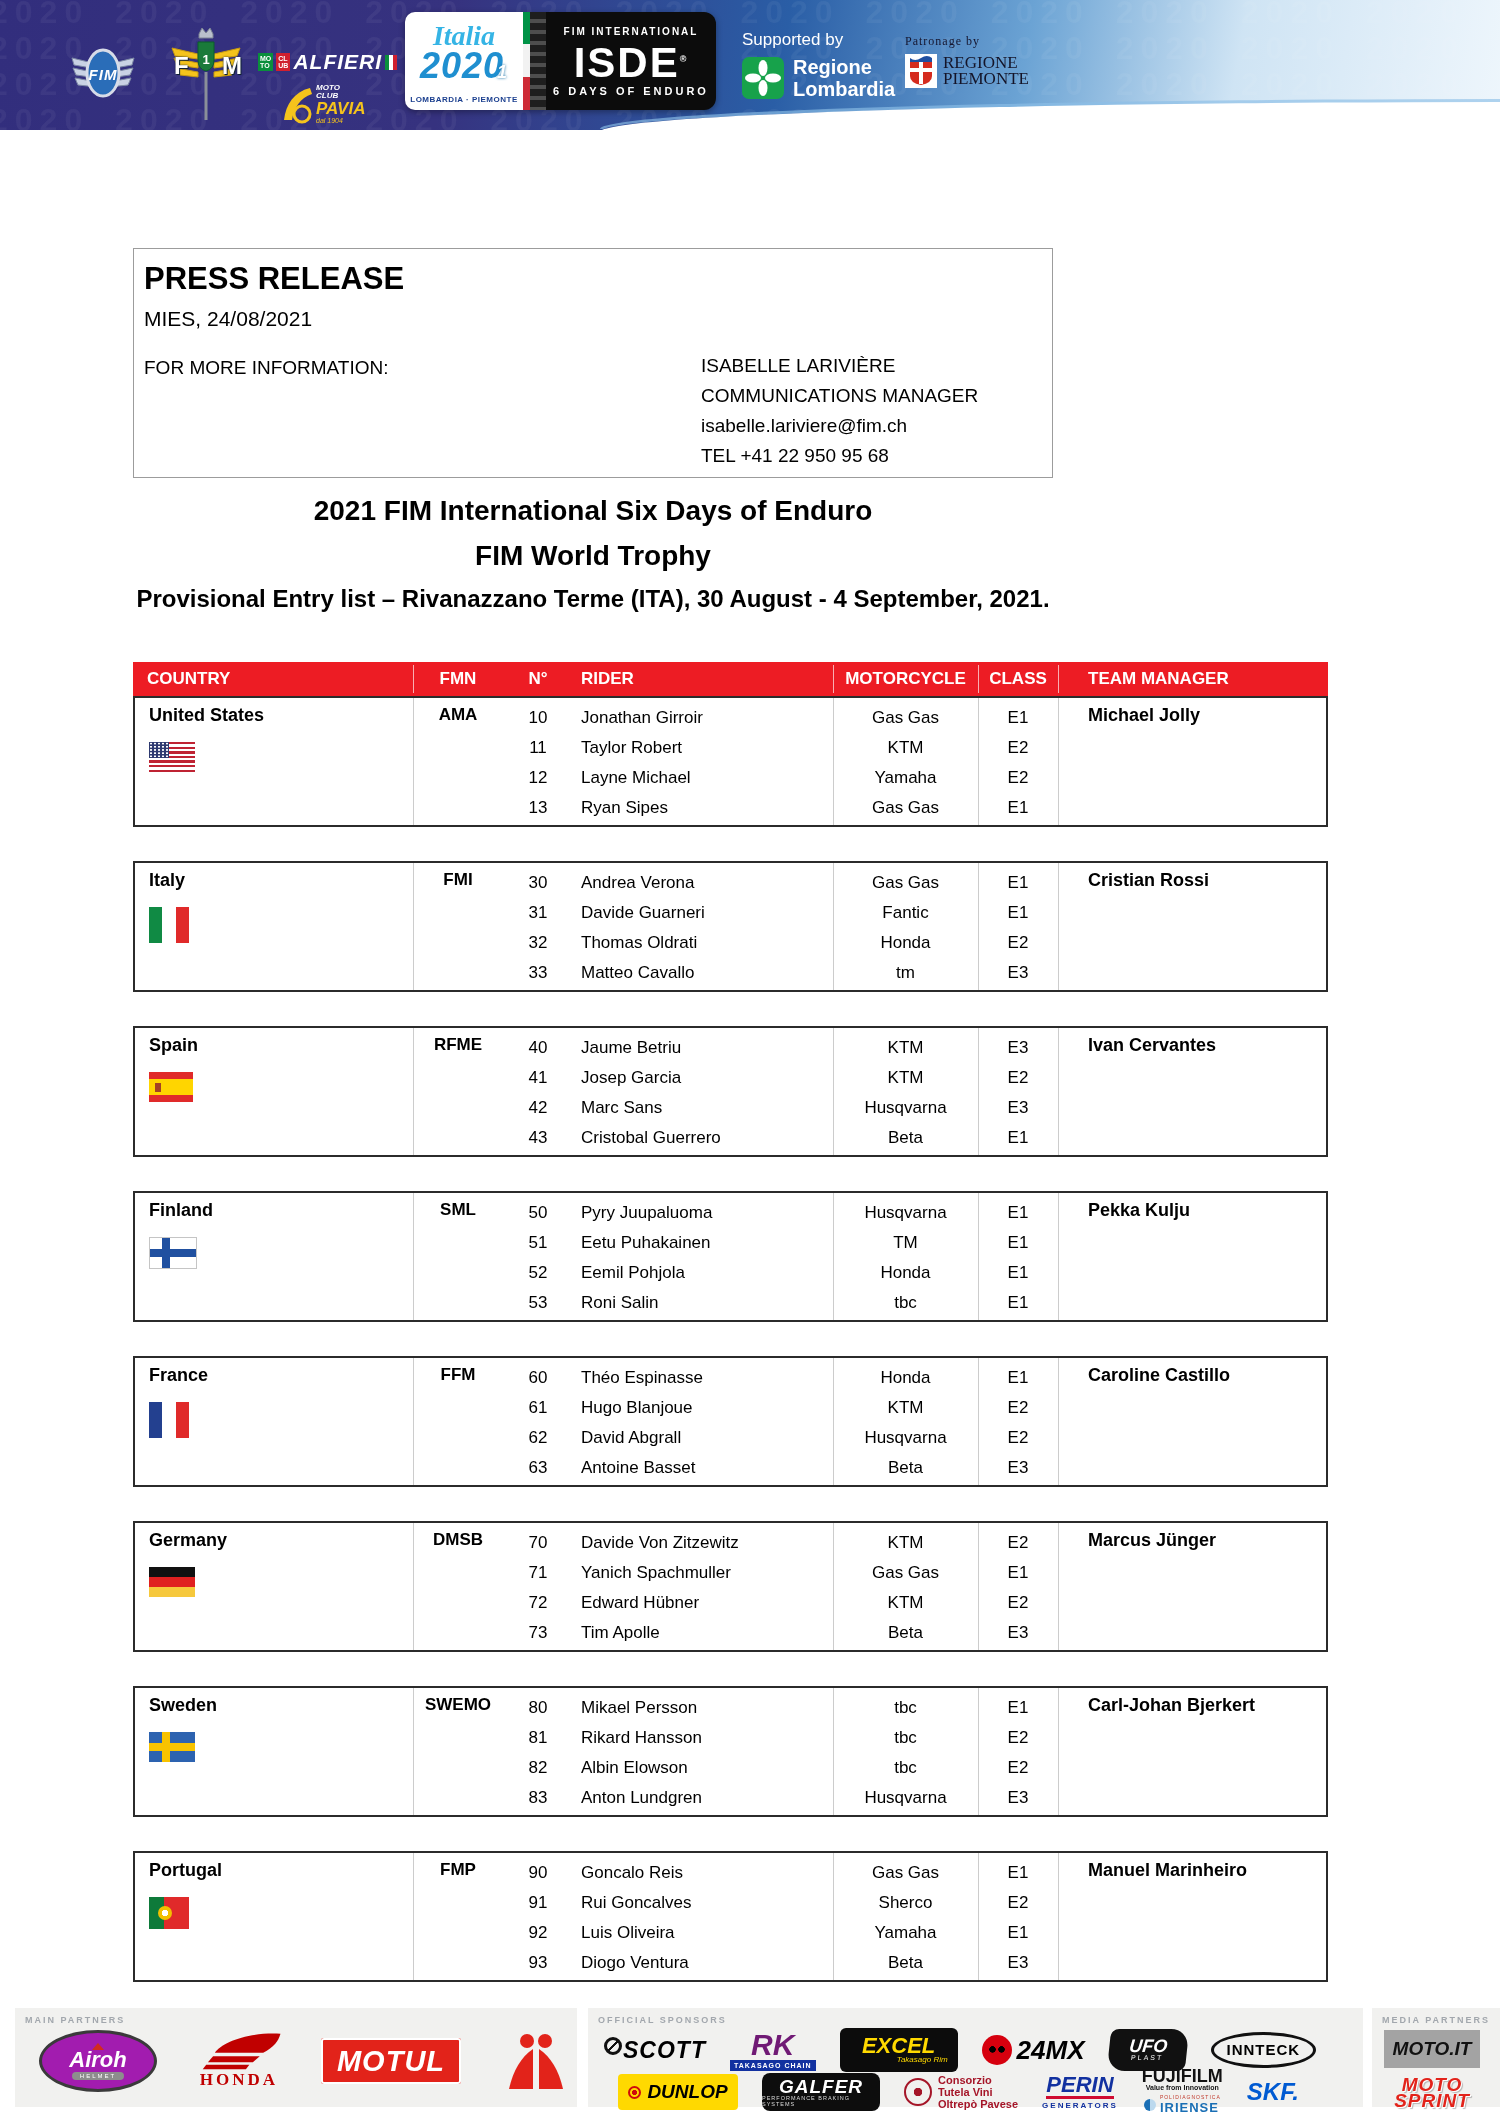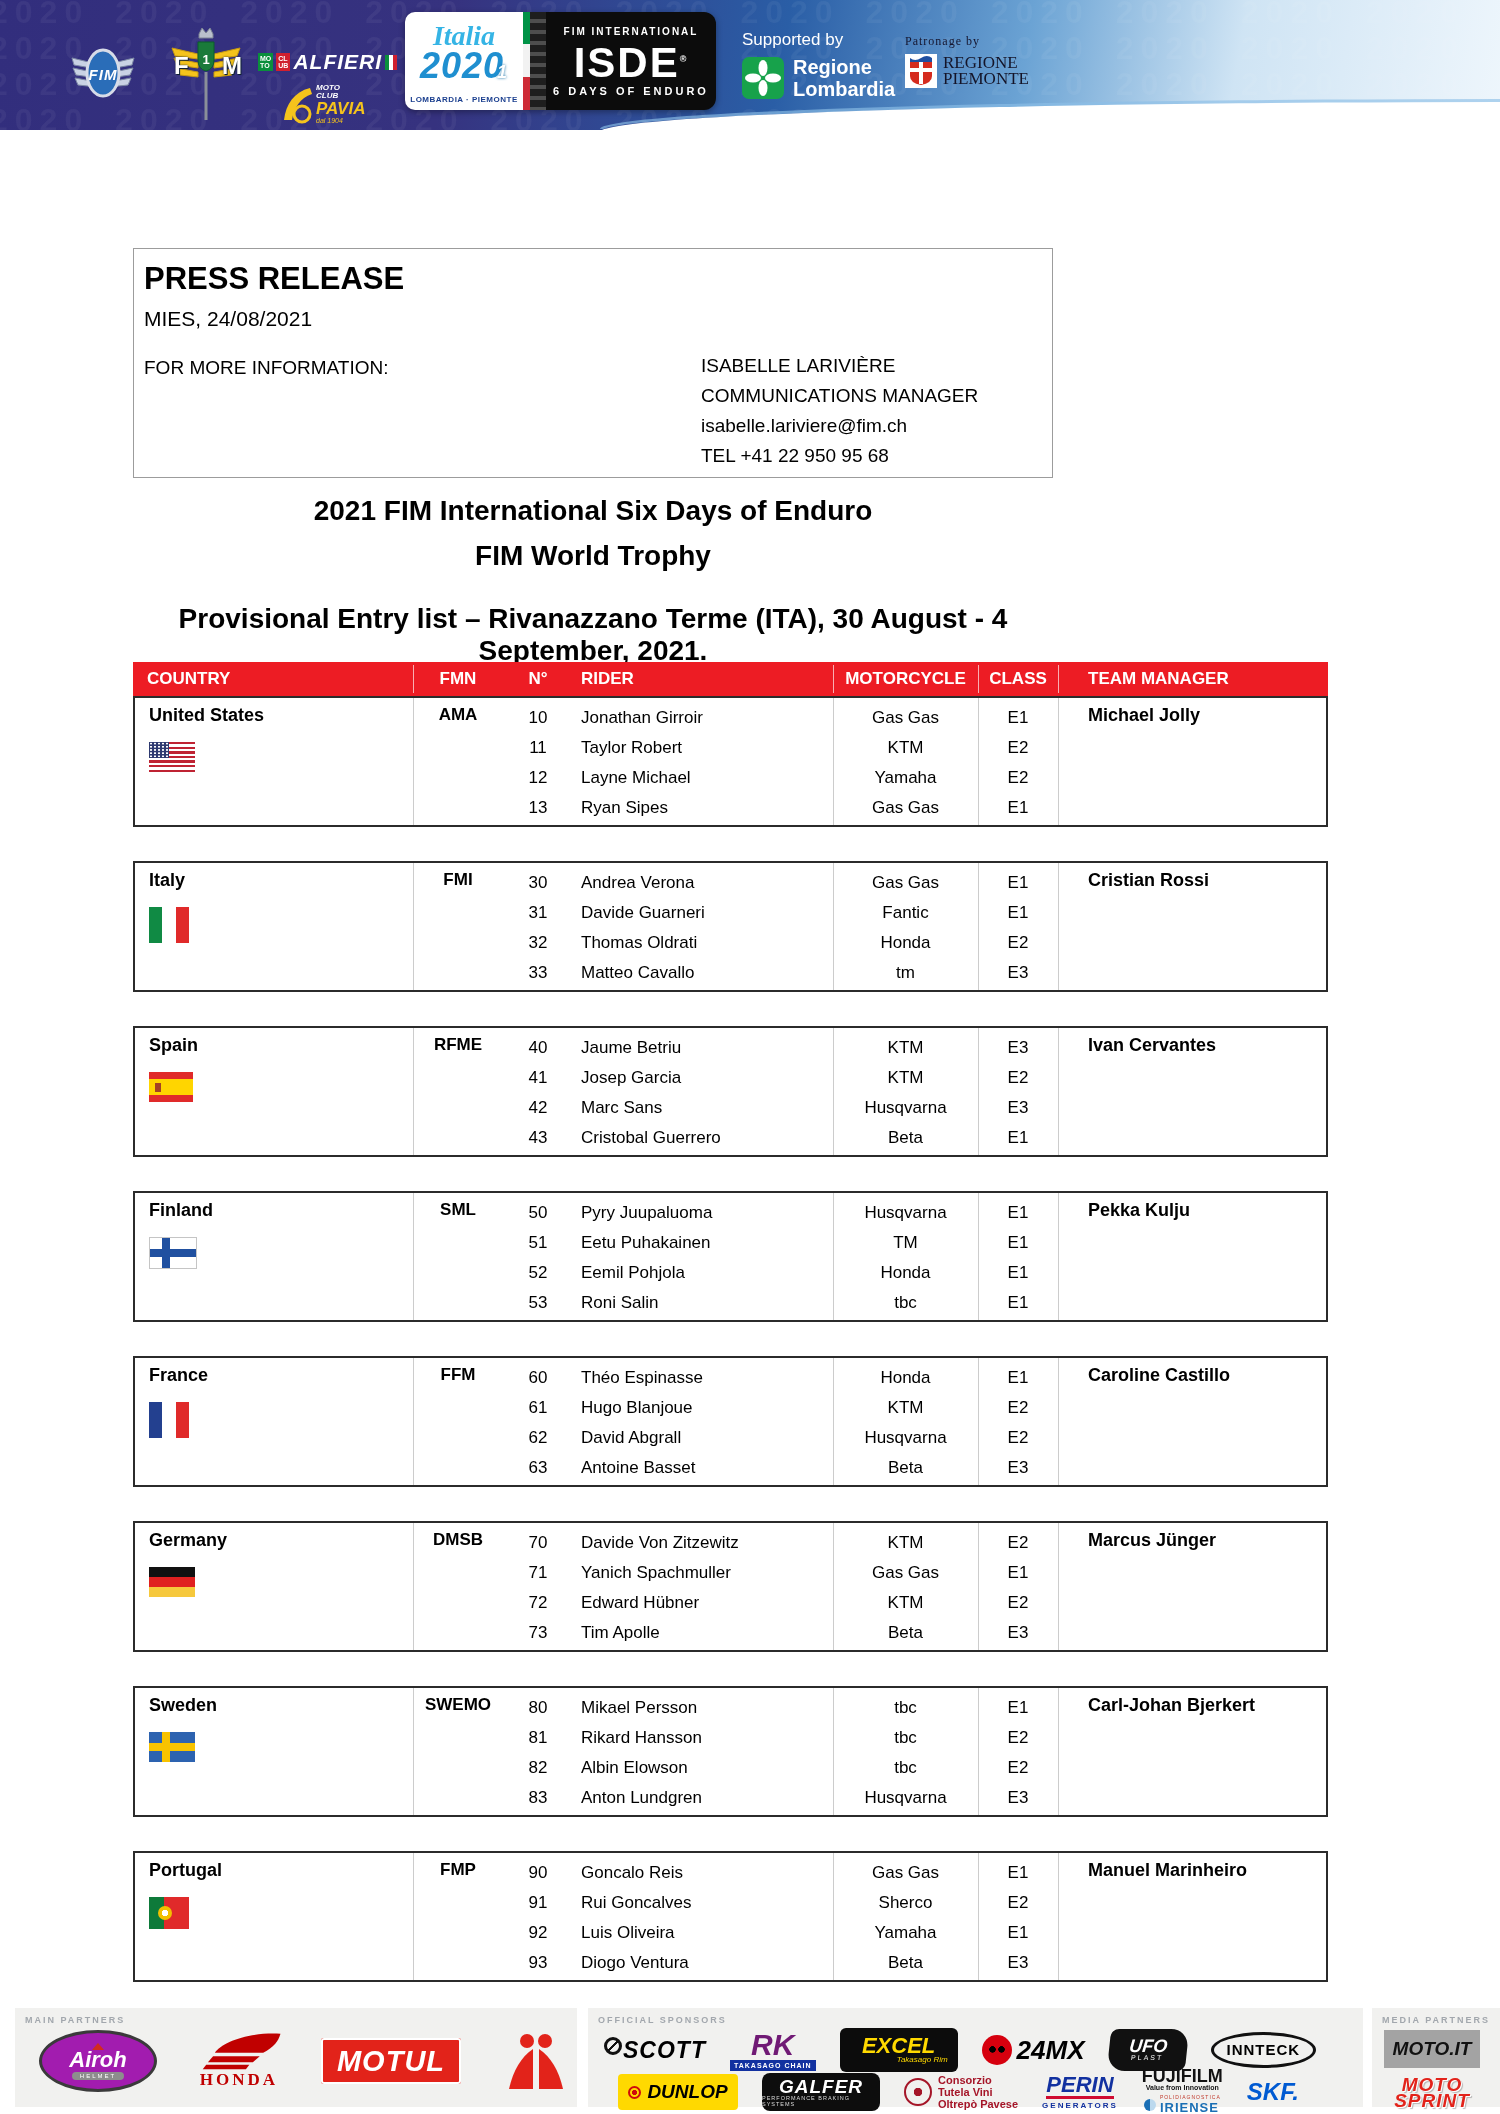--- a/index.html
+++ b/index.html
@@ -74,7 +74,7 @@
   
   .heading{position:absolute;left:133px;top:494px;width:920px;text-align:center;}
   .h-line{font-size:28px;font-weight:bold;line-height:34px;margin:0 0 11px 0;}
-  .h-sub{font-size:28px;font-weight:bold;margin-top:30px;}
+  .h-sub{font-size:24px;font-weight:bold;margin-top:12px;}
 
   
   .entry-table{position:absolute;left:133px;top:662px;width:1195px;}

